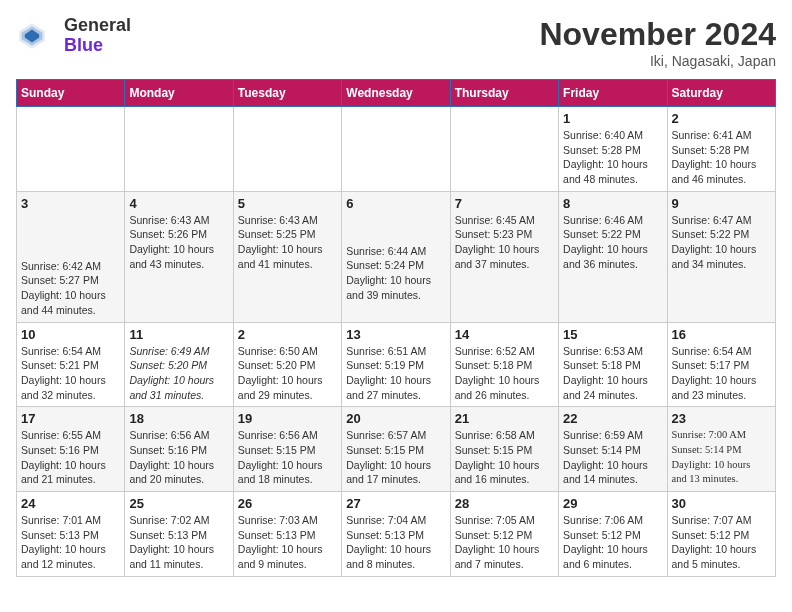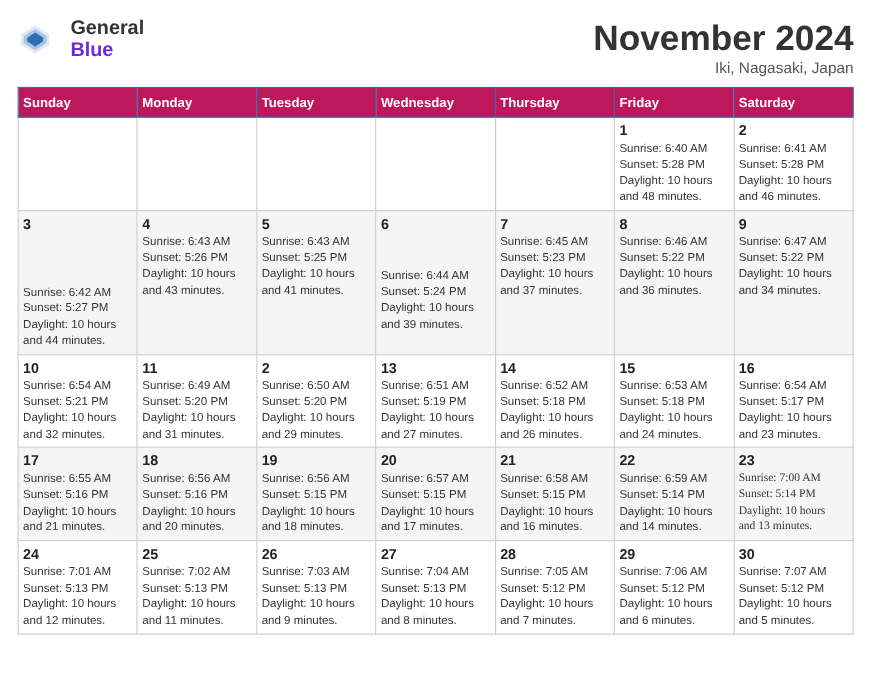--- a/index.html
+++ b/index.html
@@ -200,7 +200,7 @@
         </td>
         <td>
           <div class="day-num">11</div>
-          <div class="day-info" style="white-space: pre-line;">Sunrise: 6:49 AM
+          <div class="day-info" style="white-space: pre-line; font-style: italic;">Sunrise: 6:49 AM
 Sunset: 5:20 PM
 Daylight: 10 hours
 and 31 minutes.</div>

